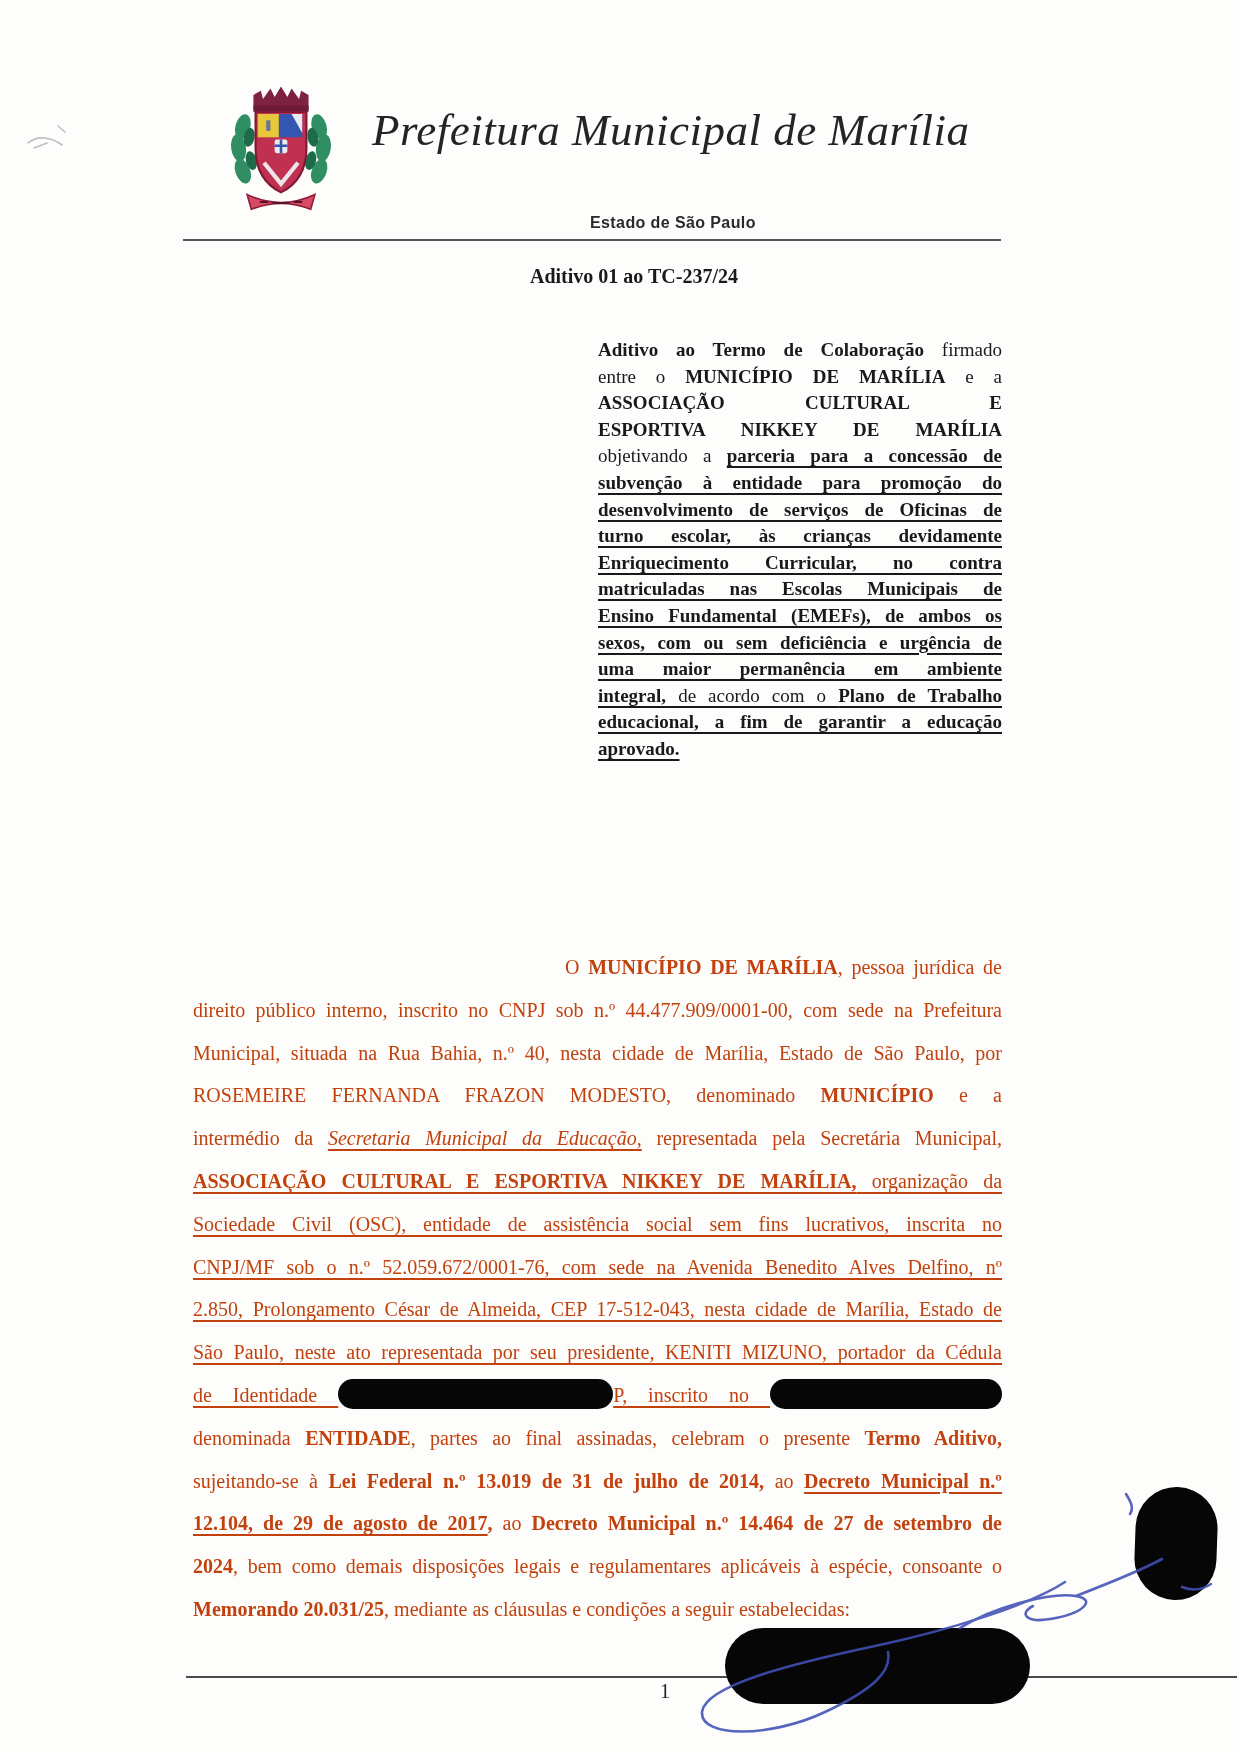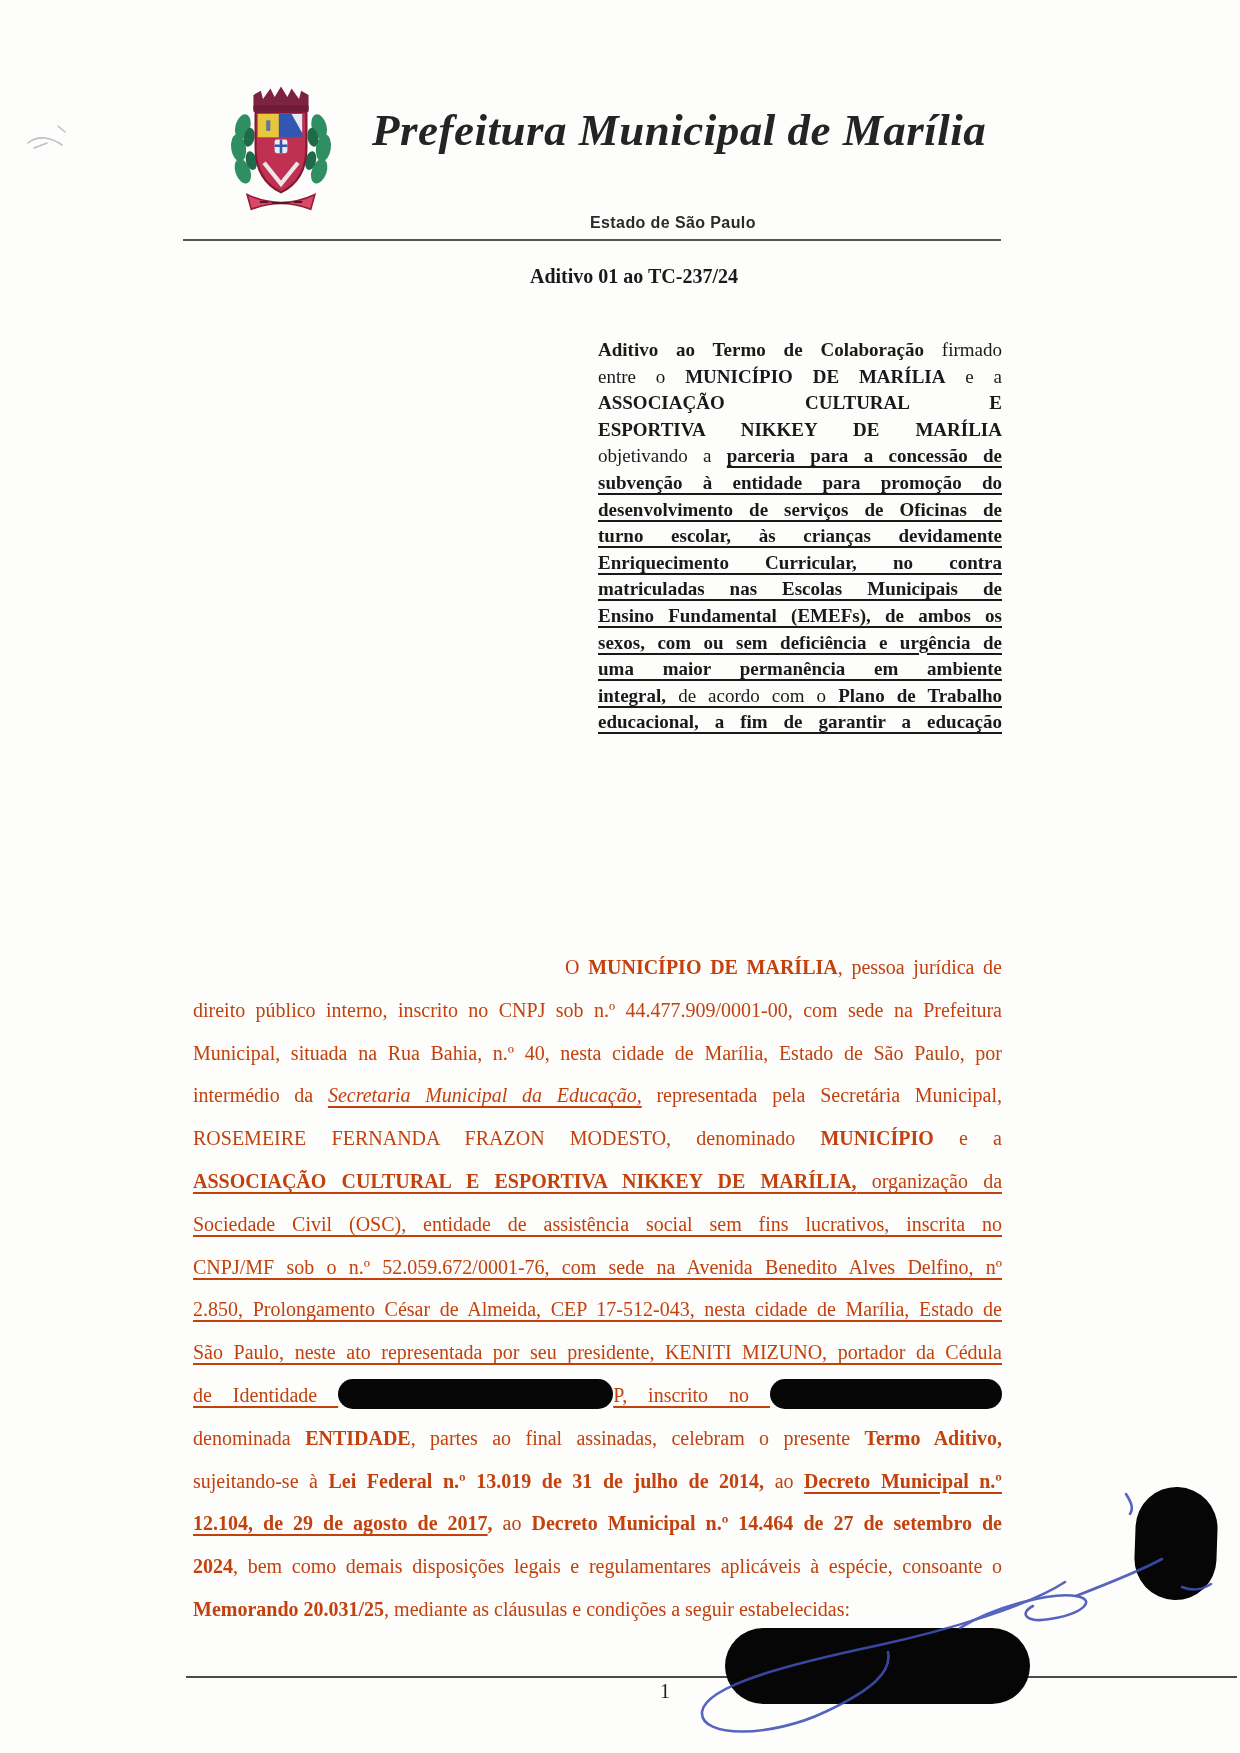--- a/index.html
+++ b/index.html
@@ -11,7 +11,7 @@
   .logo{position:absolute; left:228px; top:82px; width:106px; height:136px;}
   .org-title{
     position:absolute; left:372px; top:104px; width:640px;
-    font-family:"Liberation Serif", serif; font-style:italic; font-weight:bold;
+    font-family:"Liberation Serif", serif; font-style:italic; font-weight:normal;
     font-size:45px; color:#242424; letter-spacing:0.5px; white-space:nowrap;
   }
   .org-state{

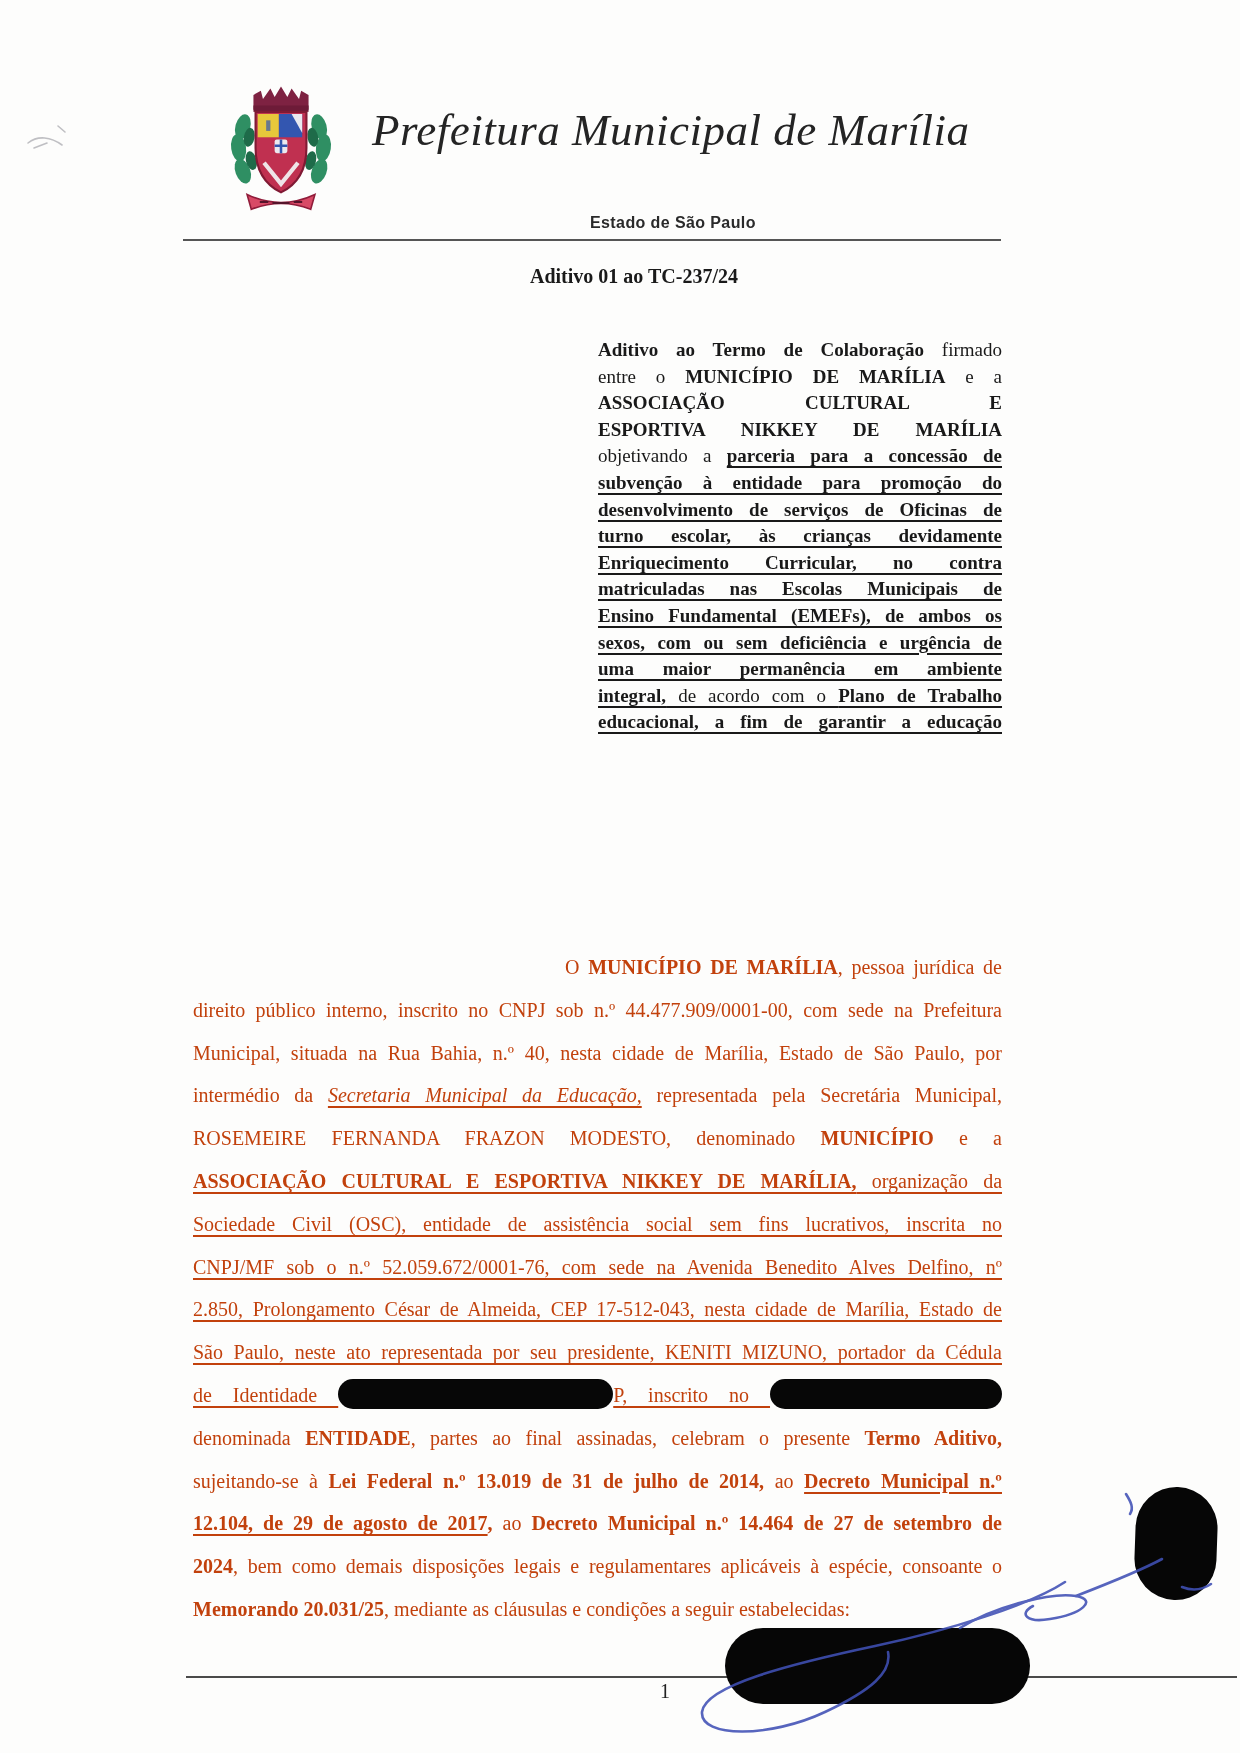--- a/index.html
+++ b/index.html
@@ -109,6 +109,7 @@
       <div class="line"><span class="b u ">uma maior permanência em ambiente</span></div>
       <div class="line"><span class="b u ">integral,</span><span class="u "> de acordo com o </span><span class="b u ">Plano de Trabalho</span></div>
       <div class="line"><span class="b u ">educacional, a fim de garantir a educação</span></div>
+      <div class="line no-just"><span class="b u ">aprovado.</span></div>
     </div>
 
   <div class="body-text">

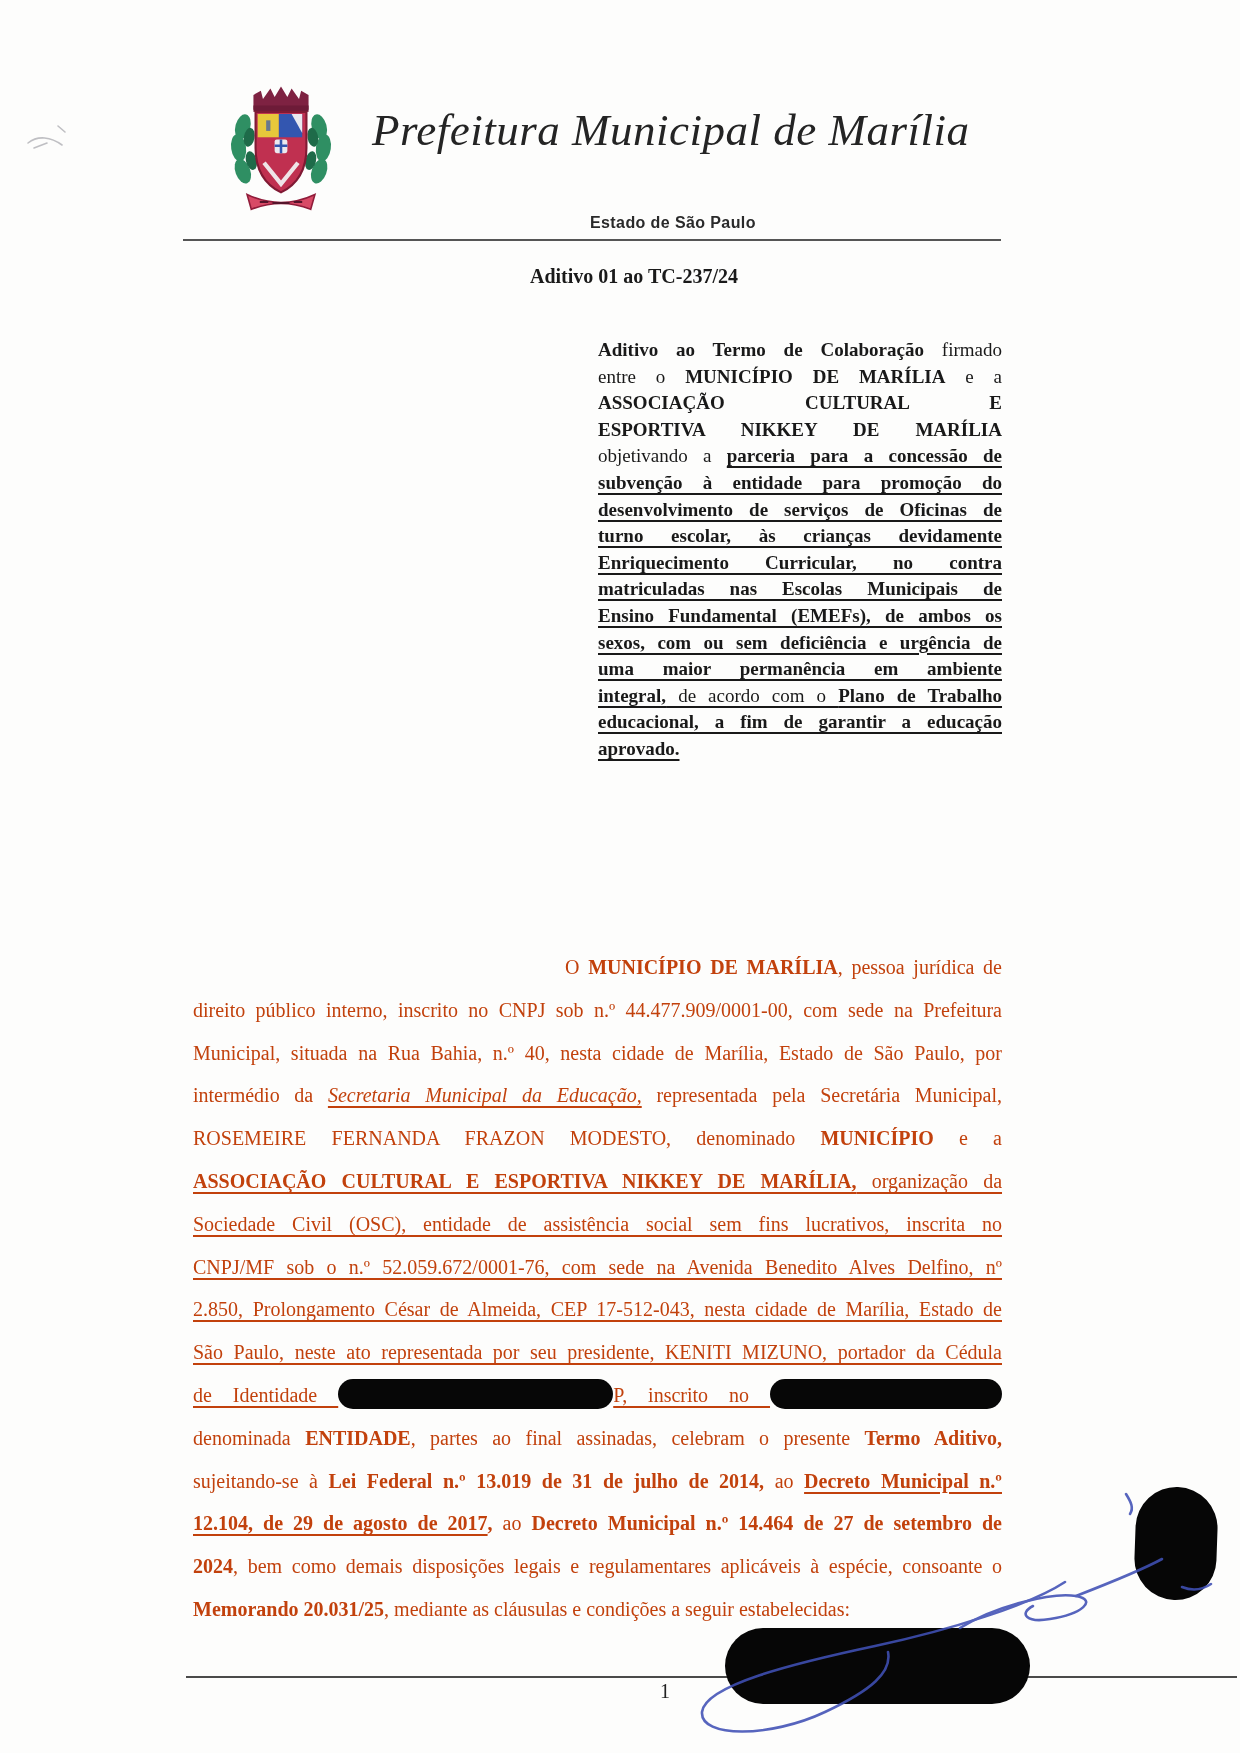--- a/index.html
+++ b/index.html
@@ -116,8 +116,8 @@
       <div class="line" style="padding-left: 372px;"><span class="">O </span><span class="b ">MUNICÍPIO DE MARÍLIA</span><span class="">, pessoa jurídica de</span></div>
       <div class="line"><span class="">direito público interno, inscrito no CNPJ sob n.º 44.477.909/0001-00, com sede na Prefeitura</span></div>
       <div class="line"><span class="">Municipal, situada na Rua Bahia, n.º 40, nesta cidade de Marília, Estado de São Paulo, por</span></div>
+      <div class="line"><span class="">ROSEMEIRE FERNANDA FRAZON MODESTO, denominado </span><span class="b ">MUNICÍPIO</span><span class=""> e a</span></div>
       <div class="line"><span class="">intermédio da </span><span class="u i">Secretaria Municipal da Educação,</span><span class=""> representada pela Secretária Municipal,</span></div>
-      <div class="line"><span class="">ROSEMEIRE FERNANDA FRAZON MODESTO, denominado </span><span class="b ">MUNICÍPIO</span><span class=""> e a</span></div>
       <div class="line"><span class="b u ">ASSOCIAÇÃO CULTURAL E ESPORTIVA NIKKEY DE MARÍLIA,</span><span class="u "> organização da</span></div>
       <div class="line"><span class="u ">Sociedade Civil (OSC), entidade de assistência social sem fins lucrativos, inscrita no</span></div>
       <div class="line"><span class="u ">CNPJ/MF sob o n.º 52.059.672/0001-76, com sede na Avenida Benedito Alves Delfino, nº</span></div>

